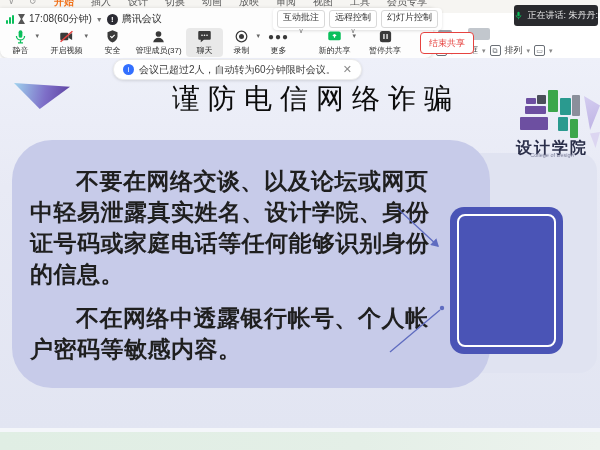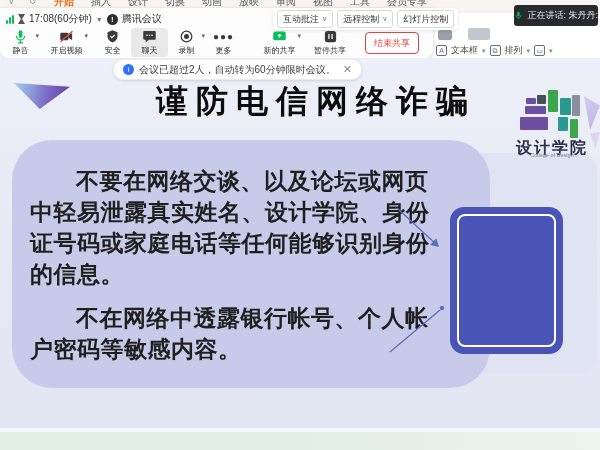--- a/index.html
+++ b/index.html
@@ -30,7 +30,7 @@
   .caret-sm{font-size:7px;color:#777;}
   .tm-logo{width:11px;height:11px;border-radius:50%;background:#2b2b33;color:#fff;font-size:8px;line-height:11px;text-align:center;font-weight:bold;}
   .meet-hdr-btns{position:absolute;left:273px;top:0px;height:22px;display:flex;gap:4px;align-items:center;background:#fff;border-radius:4px;padding:0 4px;box-shadow:0 1px 3px rgba(0,0,0,.12);}
-  .hdr-btn{display:flex;align-items:center;gap:3px;border:1px solid #d9d9d9;border-radius:3px;height:16px;padding:0 5px;font-size:9px;color:#333;background:#fff;white-space:nowrap;}
+  .hdr-btn{display:flex;align-items:center;gap:3px;border:1px solid #d9d9d9;border-radius:3px;height:16px;padding:0 5px;font-size:9px;color:#333;background:#fff;white-space:nowrap;flex-direction:column;}
   
   .meet-toolbar{position:absolute;left:2px;top:19px;height:31px;display:flex;align-items:center;}
   .tb{position:relative;width:37px;height:29px;display:flex;flex-direction:column;align-items:center;justify-content:center;gap:1px;}

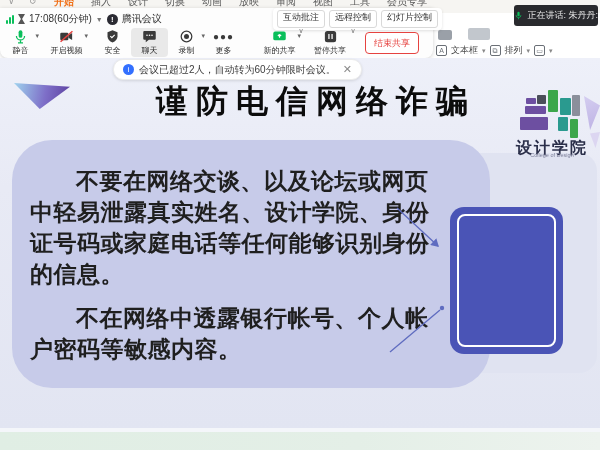--- a/index.html
+++ b/index.html
@@ -175,6 +175,15 @@
       </span>
       <div class="tb-label">安全</div>
     </div>
+    <div class="tb wide">
+      <span>
+        <svg viewBox="0 0 24 24" width="15" height="15">
+            <circle cx="12" cy="8" r="4.5" fill="#3a3a3a"></circle>
+            <path d="M3.5 21c.8-4.4 4.3-7 8.5-7s7.7 2.6 8.5 7z" fill="#3a3a3a"></path>
+          </svg>
+      </span>
+      <div class="tb-label">管理成员(37)</div>
+    </div>
     <div class="tb active-bg">
       <span>
         <svg viewBox="0 0 24 24" width="15" height="15">

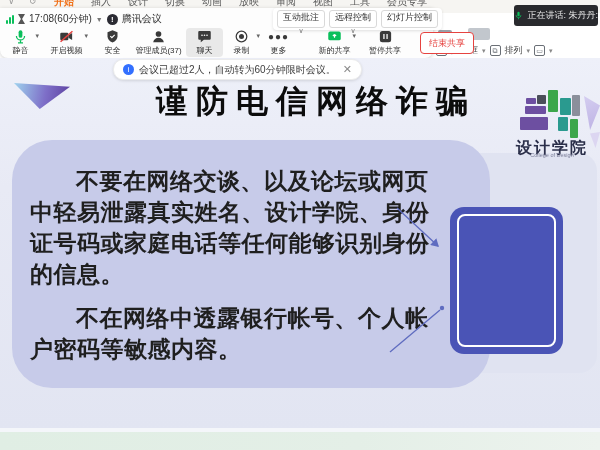--- a/index.html
+++ b/index.html
@@ -57,7 +57,7 @@
     background:linear-gradient(100deg,#9fd3ee 0%,#7e6fc8 55%,#5b3e9e 100%);
     clip-path:polygon(0% 4%,100% 18%,46% 100%);}
   .slide-title{position:absolute;left:0;top:22px;width:600px;box-sizing:border-box;padding-left:32px;
-    text-align:center;font-size:32px;font-weight:700;letter-spacing:8px;color:#0c0c0c;}
+    text-align:center;font-size:28px;font-weight:400;letter-spacing:8px;color:#0c0c0c;}
   .right-panel{position:absolute;left:453px;top:95px;width:144px;height:220px;background:#e0e3f1;border-radius:18px;}
   .card{position:absolute;left:12px;top:82px;width:478px;height:248px;background:#c7cbe9;border-radius:40px;}
   .body-text{position:absolute;left:30px;top:108px;width:416px;font-size:23px;line-height:31px;

